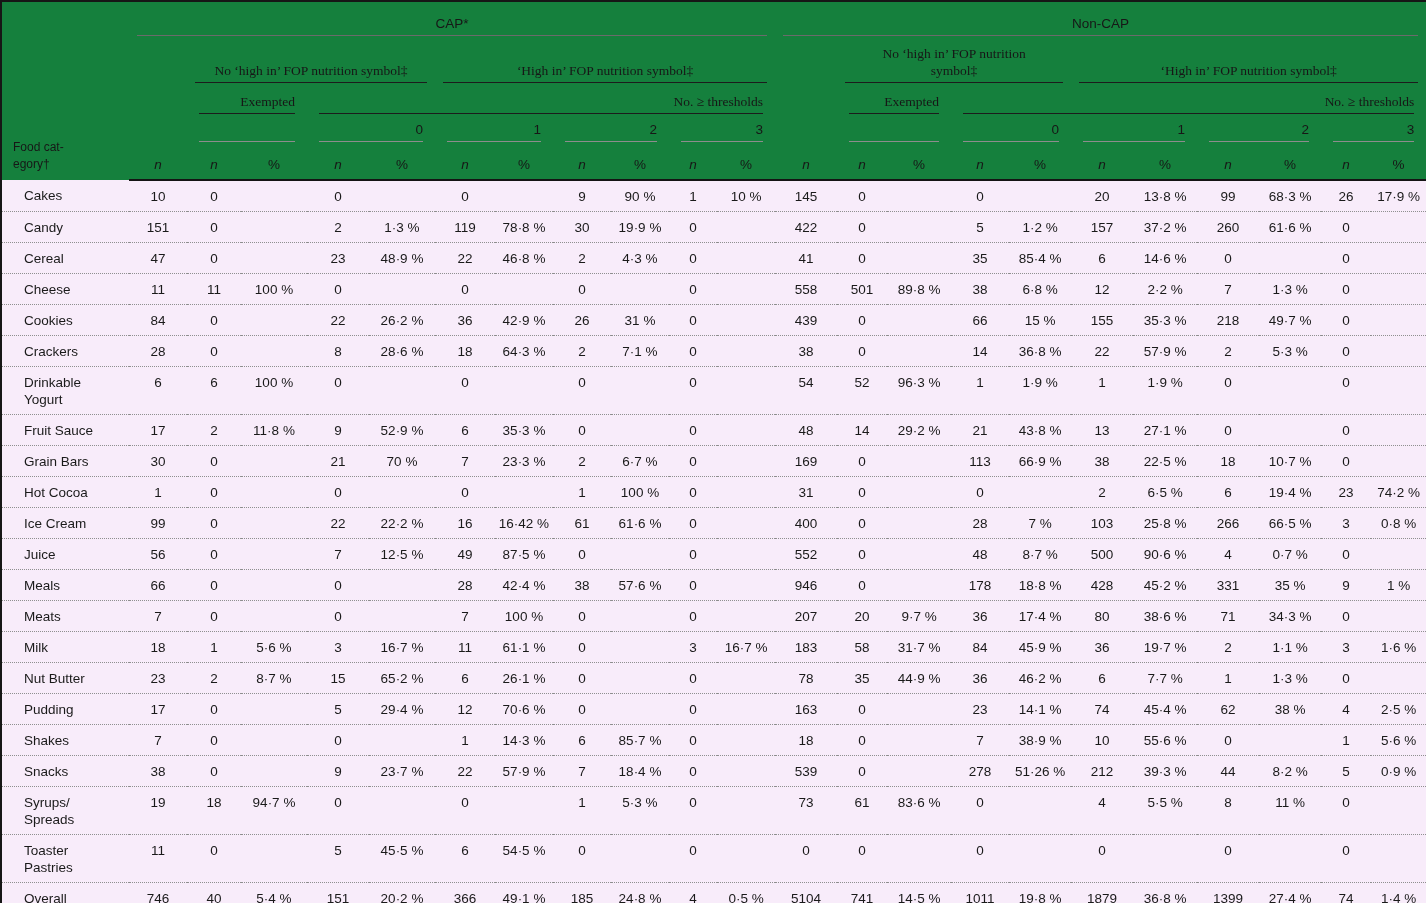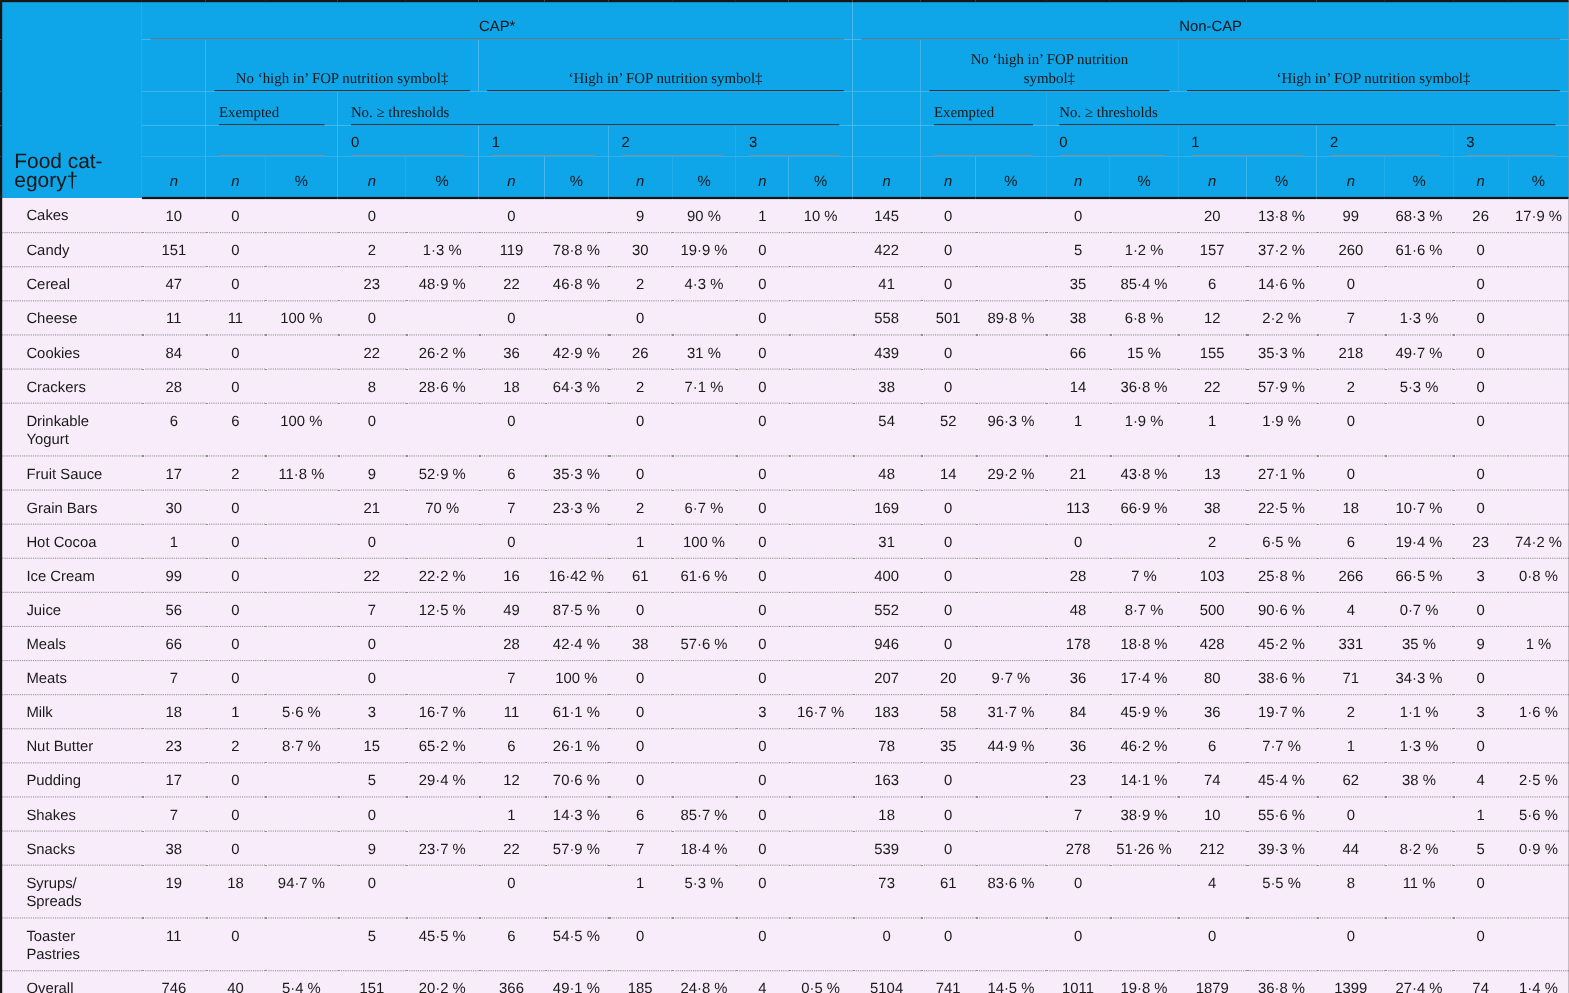--- a/index.html
+++ b/index.html
@@ -6,7 +6,7 @@
   body{font-family:"Liberation Sans","DejaVu Sans",sans-serif;}
   table.tbl{width:1426px;border-collapse:collapse;table-layout:fixed;
     background:#f8ecfa;border:2px solid #161616;border-bottom-width:3px;}
-  thead th{background:#0ea5e9;font-weight:400;font-size:13.5px;color:#171717;
+  thead th{background:#15803d;font-weight:400;font-size:13.5px;color:#171717;
     vertical-align:bottom;padding:0;line-height:17px;}
   thead tr.rA th{height:34px;}
   thead tr.rB th{height:47px;}

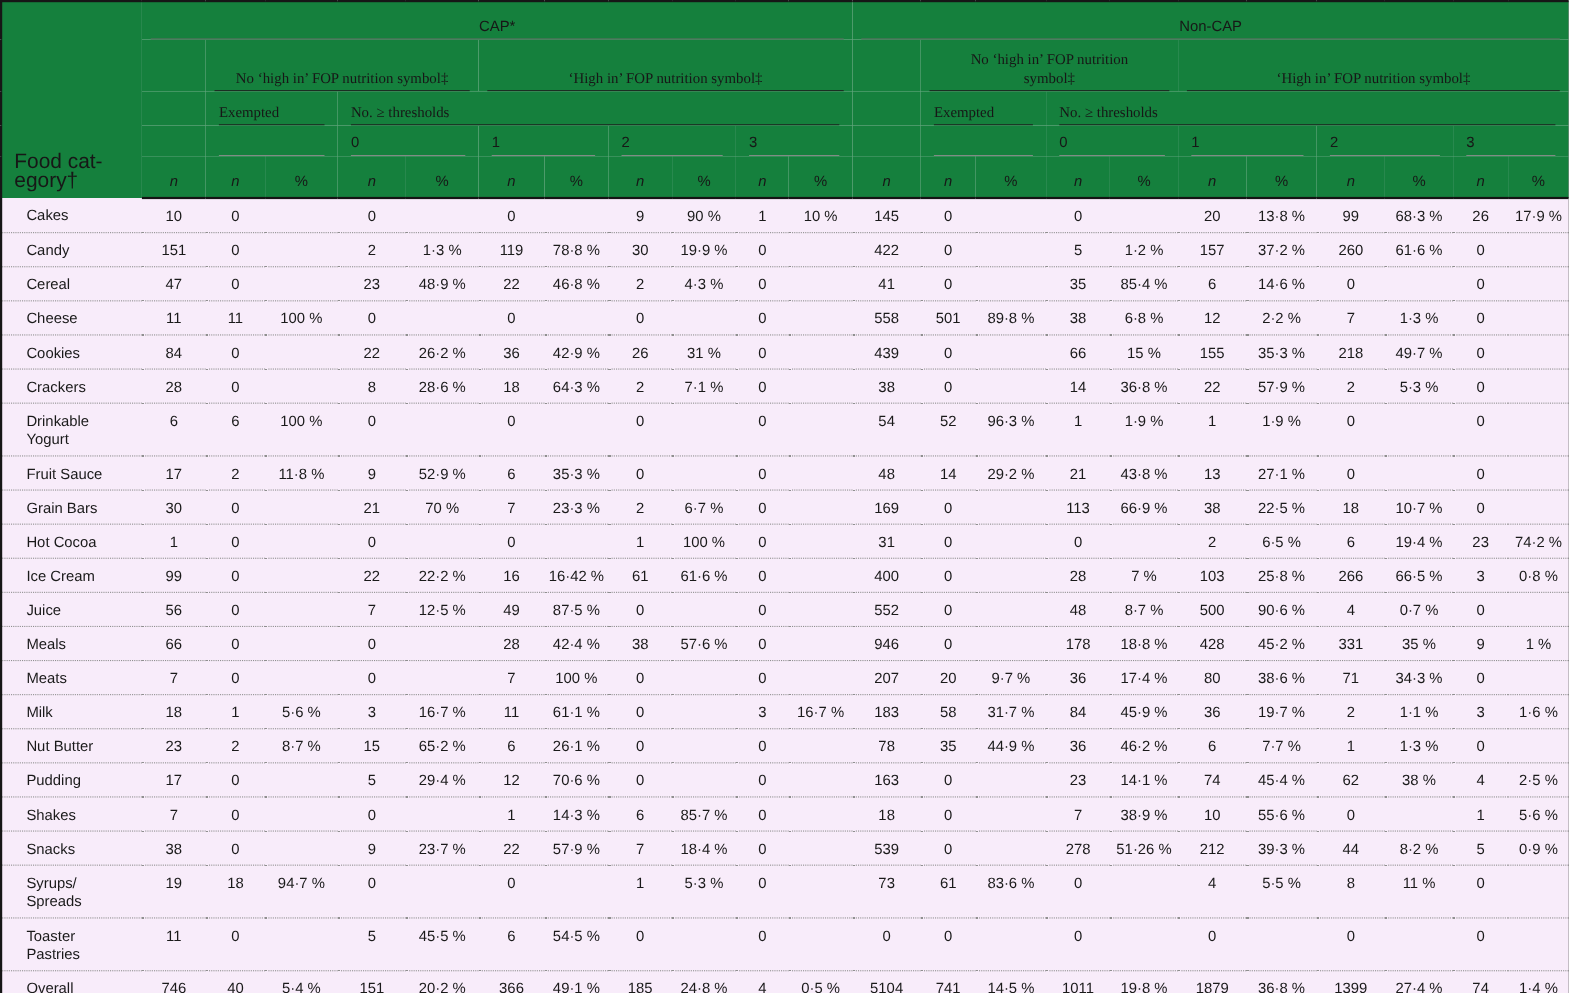--- a/index.html
+++ b/index.html
@@ -13,7 +13,7 @@
   thead tr.rC th{height:31px;}
   thead tr.rD th{height:28px;}
   thead tr.rE th{height:31px;border-bottom:2px solid #141414;vertical-align:bottom;padding-bottom:6px;text-align:center;}
-  .w{margin:0 12px;padding-bottom:3px;text-align:left;}
+  .w{margin:0 12px;padding-bottom:3px;text-align:right;}
   .wg{margin:0 8px;padding-bottom:3px;text-align:center;}
   .rule-dark{border-bottom:1.5px solid #1c1c1c;font-family:Liberation Serif, serif;}
   .rule-gray{border-bottom:1px solid #6b6b6b;}

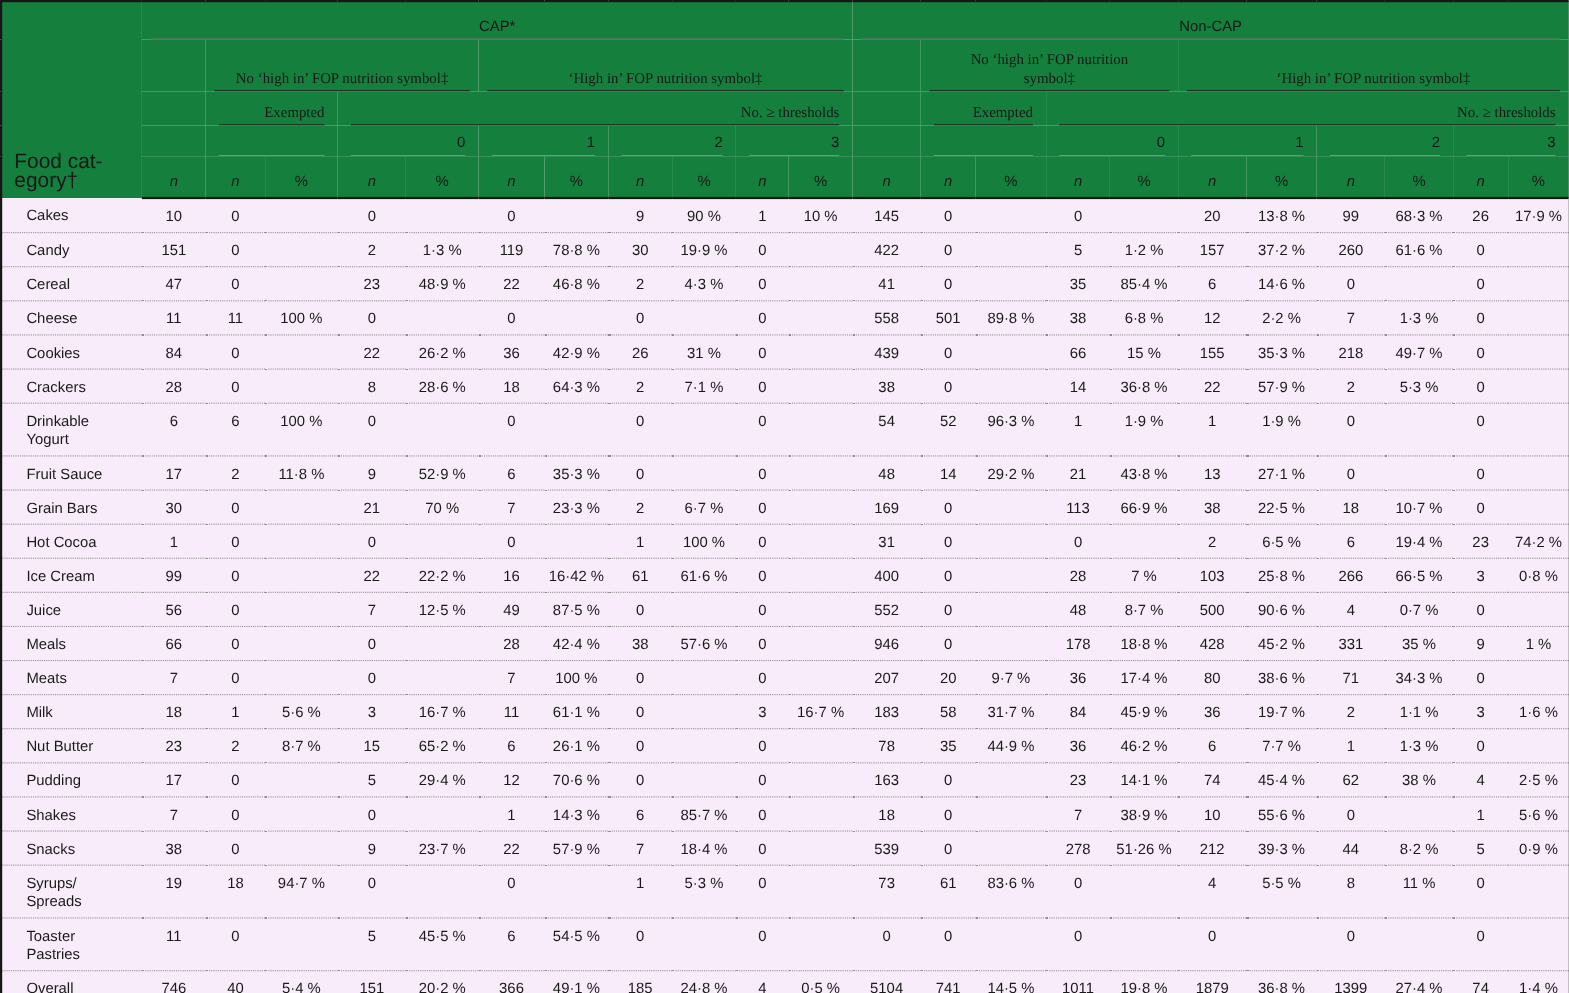--- a/index.html
+++ b/index.html
@@ -19,7 +19,7 @@
   .rule-gray{border-bottom:1px solid #6b6b6b;}
   .rule-lite{border-bottom:1px solid #8d8d8d;}
   .pre{white-space:pre-line;}
-  .foodhdr{vertical-align:bottom;text-align:left;padding:0 0 7px 11px;white-space:pre-line;font-size:19px;}
+  .foodhdr{vertical-align:bottom;text-align:left;padding:0 0 7px 11px;white-space:pre-line;font-size:12px;}
   .ital{font-style:italic;}
   tbody td{font-size:13.5px;color:#1a1a1a;text-align:center;vertical-align:top;
     padding:7px 2px 6px;line-height:17px;}

